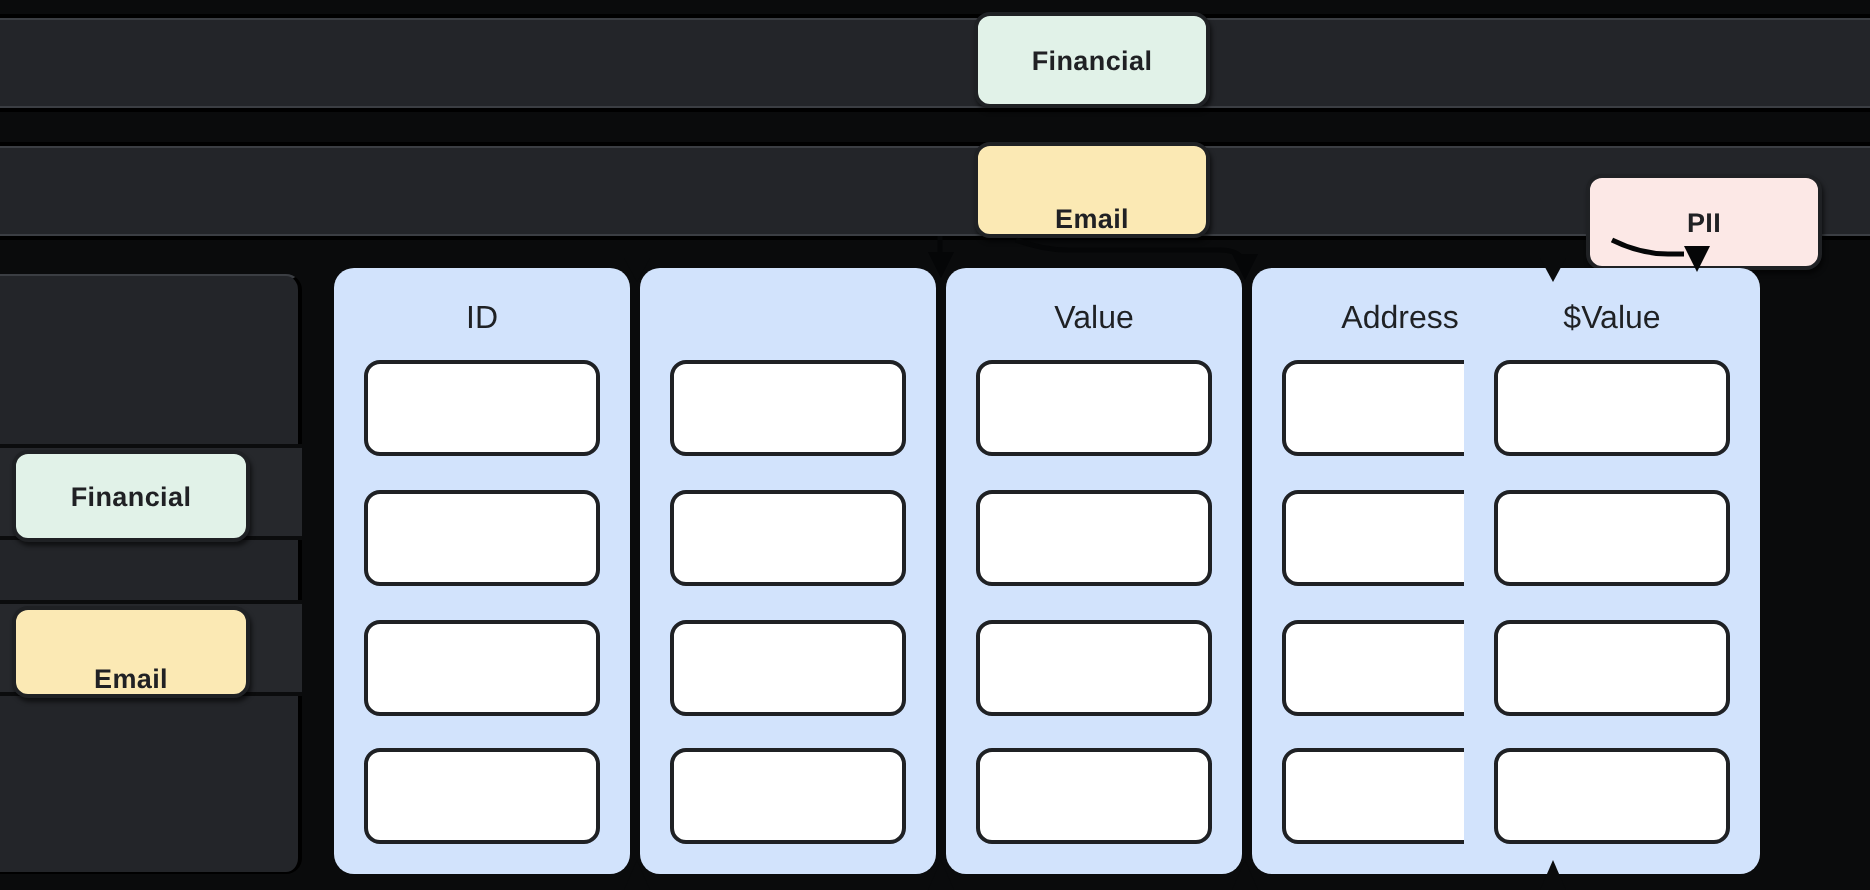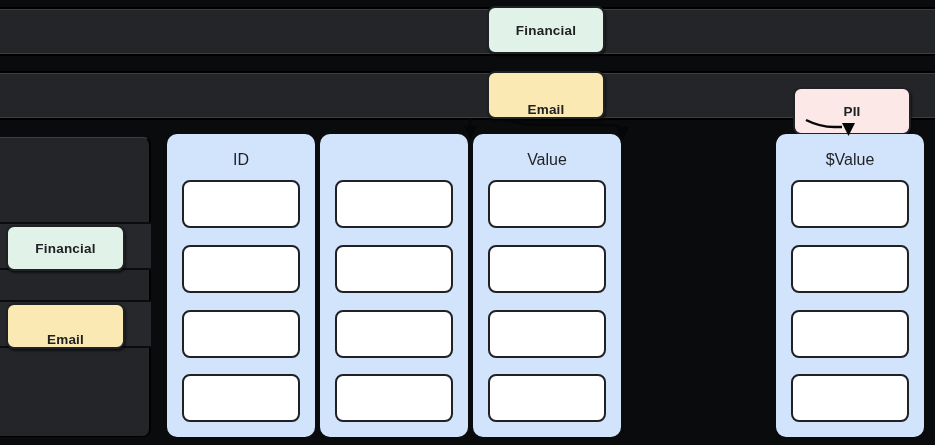--- a/index.html
+++ b/index.html
@@ -140,6 +140,13 @@
     <div class="cell r3"></div>
     <div class="cell r4"></div>
   </div>
+  <div class="column c4">
+    <div class="col-header">Address</div>
+    <div class="cell r1"></div>
+    <div class="cell r2"></div>
+    <div class="cell r3"></div>
+    <div class="cell r4"></div>
+  </div>
   <div class="column c5">
     <div class="col-header">$Value</div>
     <div class="cell r1"></div>

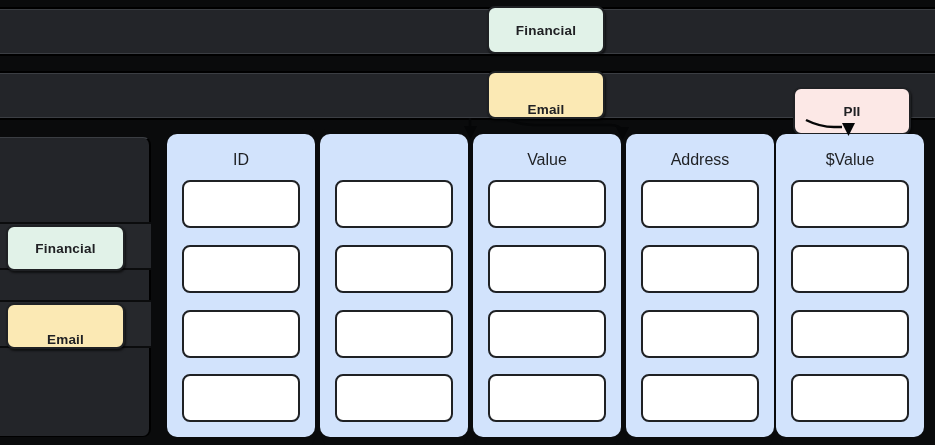--- a/index.html
+++ b/index.html
@@ -74,7 +74,7 @@
   .column.c2{left:320px;}
   .column.c3{left:473px;}
   .column.c4{left:626px;}
-  .column.c5{left:776px;}
+  .column.c5{left:732px;}
   .col-header{
     height:40px;display:flex;align-items:center;justify-content:center;
     font-size:16px;color:var(--outline);padding-top:12px;box-sizing:border-box;

